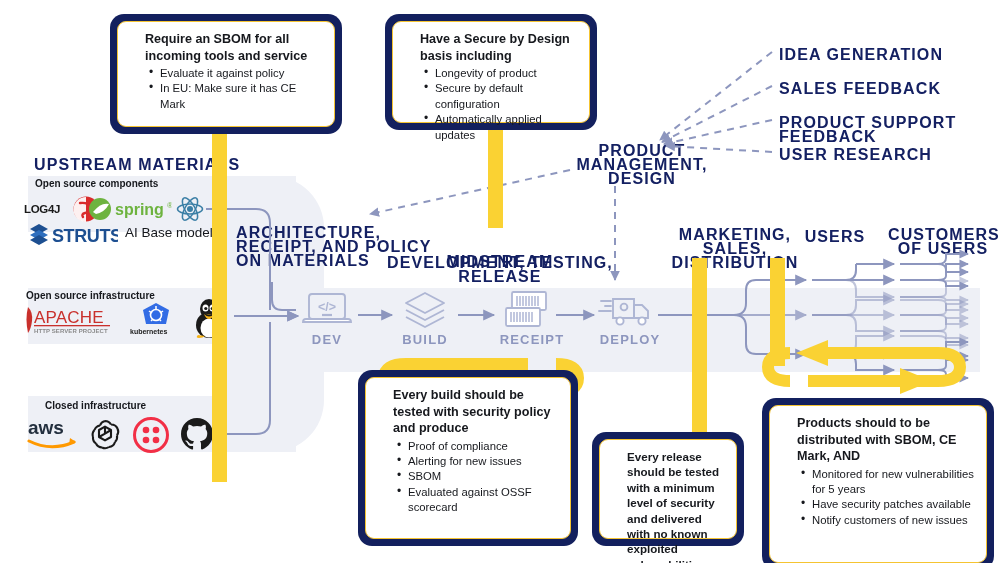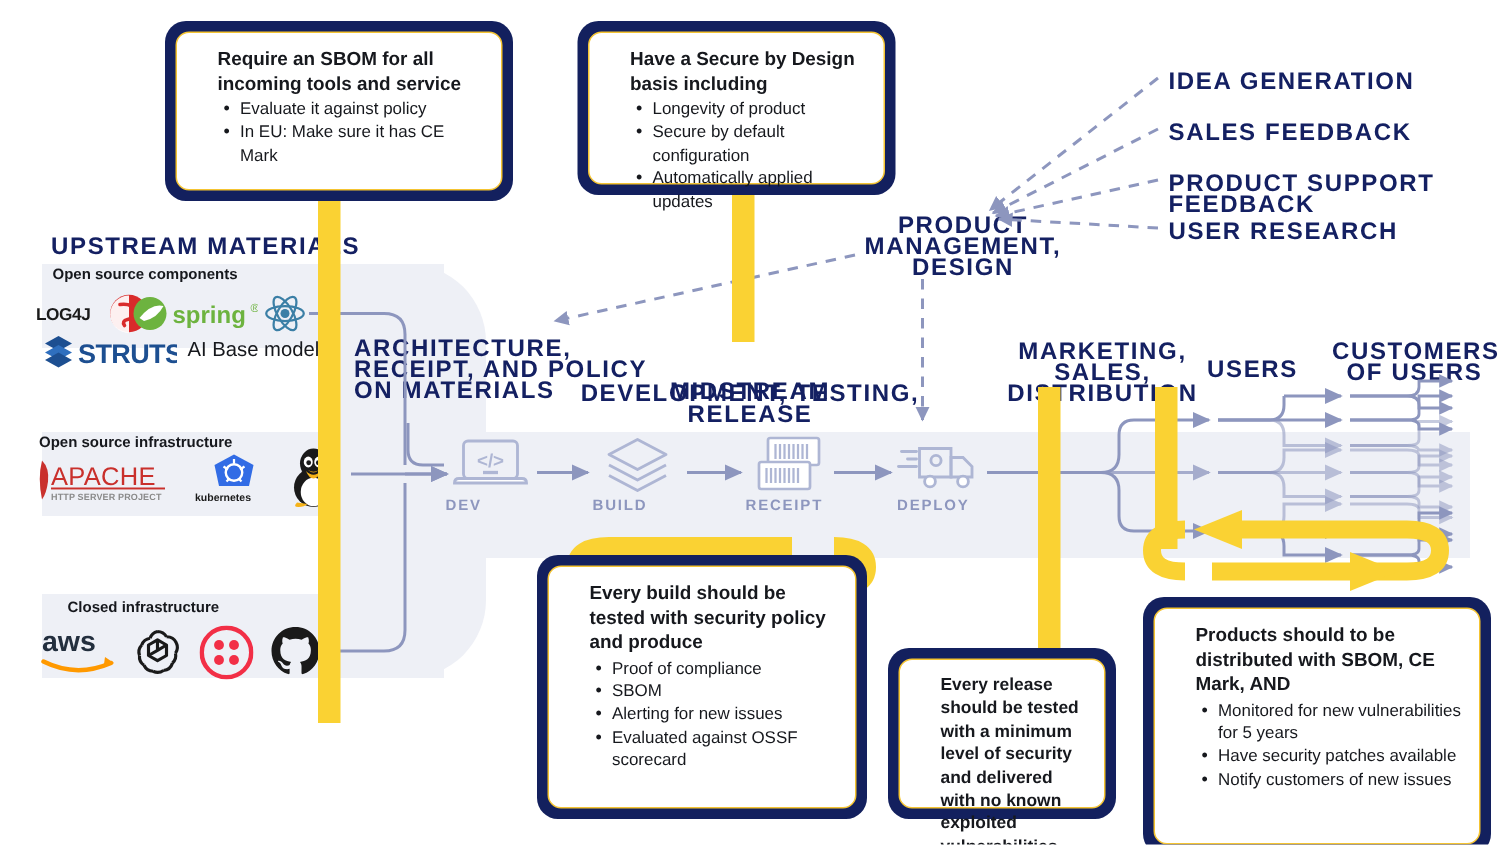--- a/index.html
+++ b/index.html
@@ -75,7 +75,7 @@
   <div class="caps c" style="left:650px;top:228px;width:170px;white-space:pre-line;">MARKETING, SALES,
 DISTRIBUTION</div>
 
-  <div class="caps c" style="left:795px;top:240px;width:80px;">USERS</div>
+  <div class="caps c" style="left:795px;top:230px;width:80px;">USERS</div>
 
   <div class="caps c" style="left:888px;top:228px;width:110px;white-space:pre-line;">CUSTOMERS
 OF USERS</div>

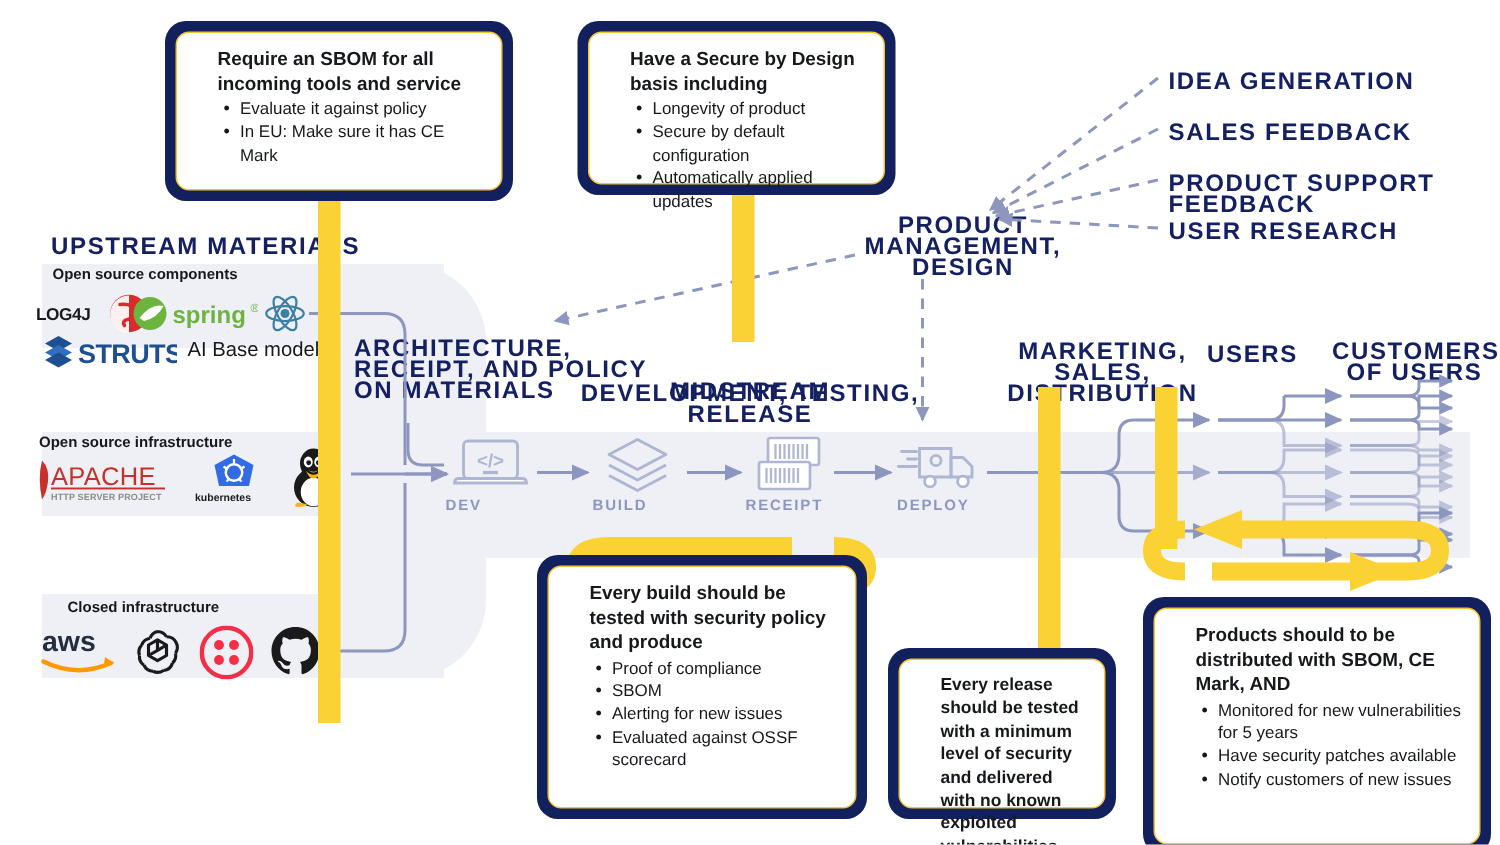--- a/index.html
+++ b/index.html
@@ -21,7 +21,7 @@
 
   
   .stagelab{position:absolute;color:#8d96be;font-weight:bold;
-            font-size:10px;letter-spacing:1.2px;}
+            font-size:13px;letter-spacing:1.2px;text-align:center;}
 
   
   .callout{position:absolute;background:#13205e;border-radius:14px;}

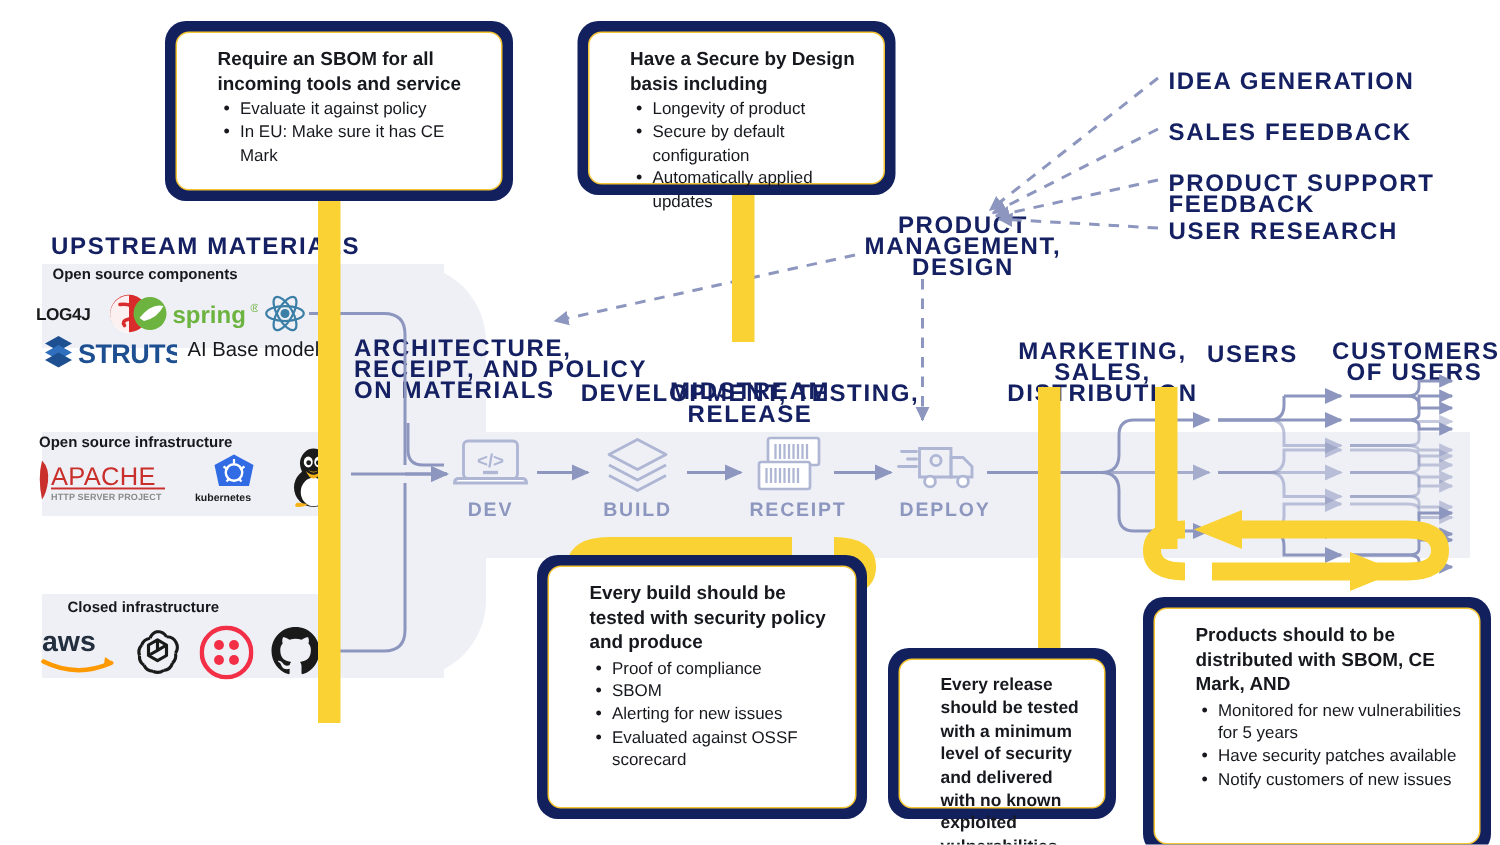--- a/index.html
+++ b/index.html
@@ -379,8 +379,8 @@
       <h4>Every build should be tested with security policy and produce</h4>
       <ul>
         <li>Proof of compliance</li>
+        <li>Alerting for new issues</li>
         <li>SBOM</li>
-        <li>Alerting for new issues</li>
         <li>Evaluated against OSSF scorecard</li>
       </ul>
     </div>

